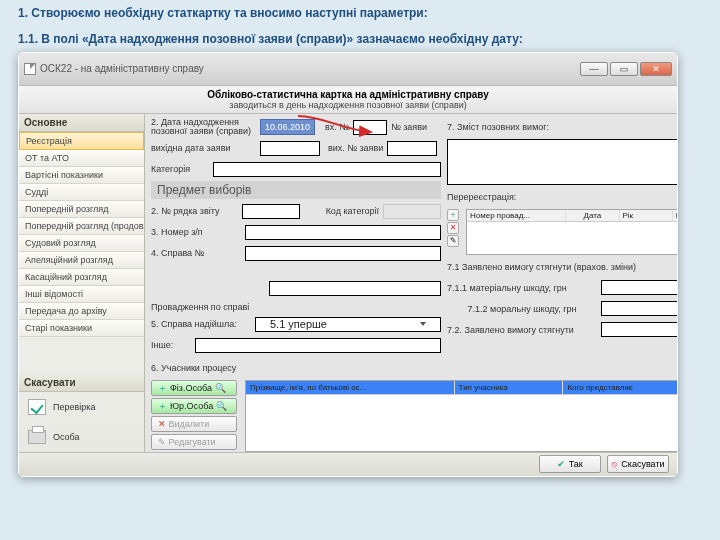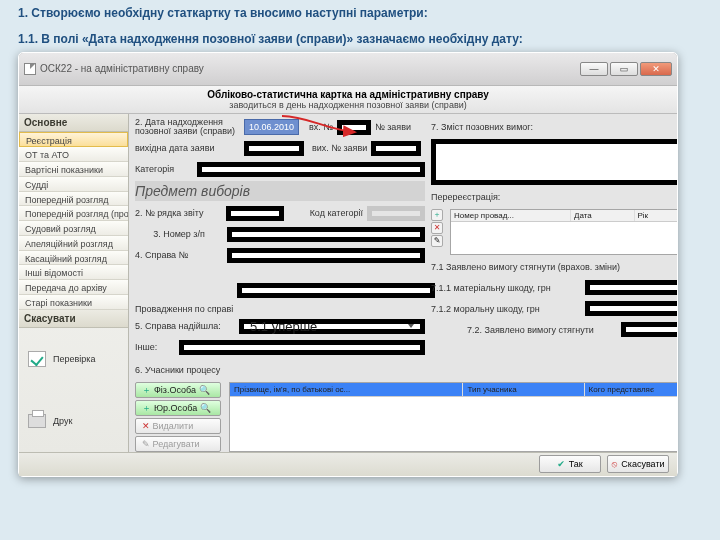--- a/index.html
+++ b/index.html
@@ -35,7 +35,7 @@
   .apptitle .asub { font-size: 9px; color: #444; }
 
   .body { flex: 1; display: flex; overflow: hidden; }
-  .sidebar { width: 110px; background: linear-gradient(#f6f6f3,#e9e9e4); border-right: 1px solid #b9b9b0; display:flex; flex-direction:column; }
+  .sidebar { width: 126px; background: linear-gradient(#f6f6f3,#e9e9e4); border-right: 1px solid #b9b9b0; display:flex; flex-direction:column; }
   .navhead {
     font-size: 10px; font-weight: bold; color: #3a3a30; padding: 3px 5px;
     background: linear-gradient(#ecebe3,#dcdacd); border-bottom:1px solid #c0bfb3;

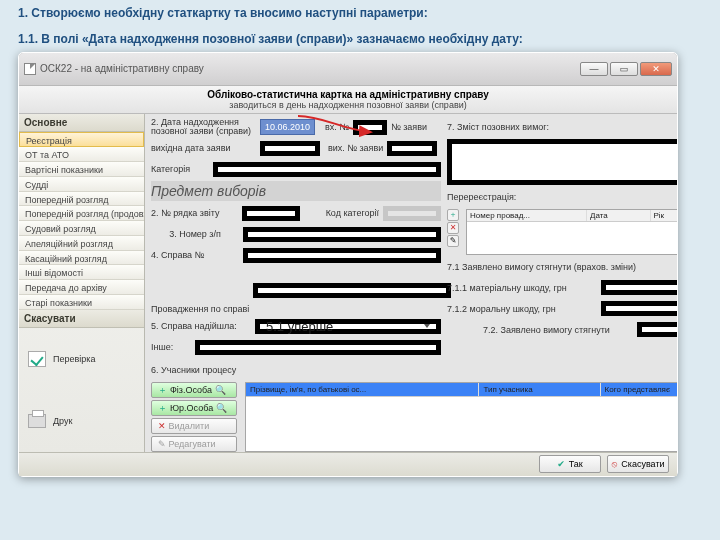--- a/index.html
+++ b/index.html
@@ -68,7 +68,7 @@
   .minitbl-h { display:flex; background:#f1f1f1; border-bottom:1px solid #ccc; }
   .minitbl-h div { padding:1px 3px; border-right:1px solid #ddd; }
   .badge { font-size:8px; color:#666; }
-  .middleLbl { background:#d3d3d3; font-size:14px; padding:2px 0; color:#555;font-style:italic; }
+  .middleLbl { background:#d3d3d3; font-size:12px; padding:2px 6px; color:#555; }
   .btnsmall {
     height:16px; font-size:9px; background:linear-gradient(#fcfcfc,#e8e8e8);
     border:1px solid #a0a0a0; border-radius:2px; padding: 0 6px; display:flex; align-items:center; gap:3px;

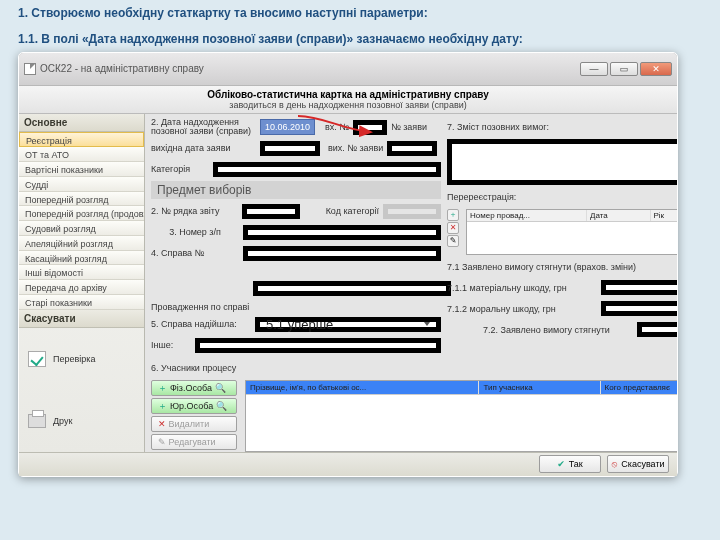--- a/index.html
+++ b/index.html
@@ -242,7 +242,7 @@
               <div class="minitbl" style="flex:1; margin-left:3px;">
                 <div class="minitbl-h">
                   <div style="flex:2;">Номер провад...</div>
-                  <div style="flex:1;">Дата</div>
+                  <div style="flex:1;text-align:center;">Дата</div>
                   <div style="flex:1;">Рік</div>
                   <div style="flex:2;">Причина</div>
                 </div>

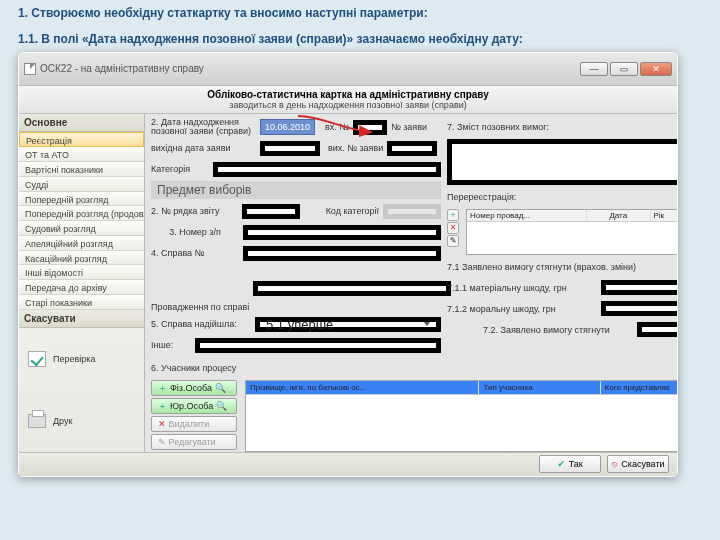--- a/index.html
+++ b/index.html
@@ -198,7 +198,7 @@
               <input class="fld gray" style="width: 58px;">
             </div>
             <div class="row">
-              <span class="lbl" style="width:90px;text-align:center;">3. Номер з/п</span>
+              <span class="lbl" style="width:90px;">3. Номер з/п</span>
               <input class="fld" style="flex: 1 1 0%;">
             </div>
             <div class="row">

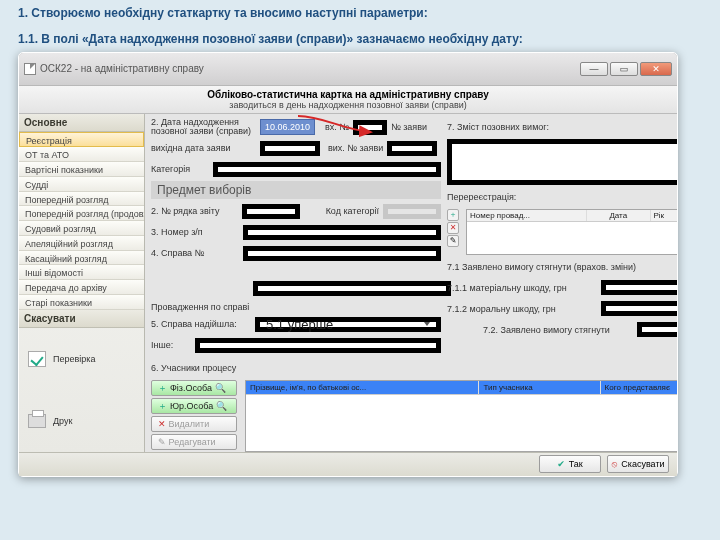--- a/index.html
+++ b/index.html
@@ -256,7 +256,7 @@
                 <input class="fld" style="flex: 1 1 0%;">
               </div>
             <div class="row">
-                <span class="lbl" style="width:150px;">7.1.2 моральну шкоду, грн</span>
+                <span class="lbl" style="width:150px;text-align:center;">7.1.2 моральну шкоду, грн</span>
                 <input class="fld" style="flex: 1 1 0%;">
               </div>
             <div class="row">

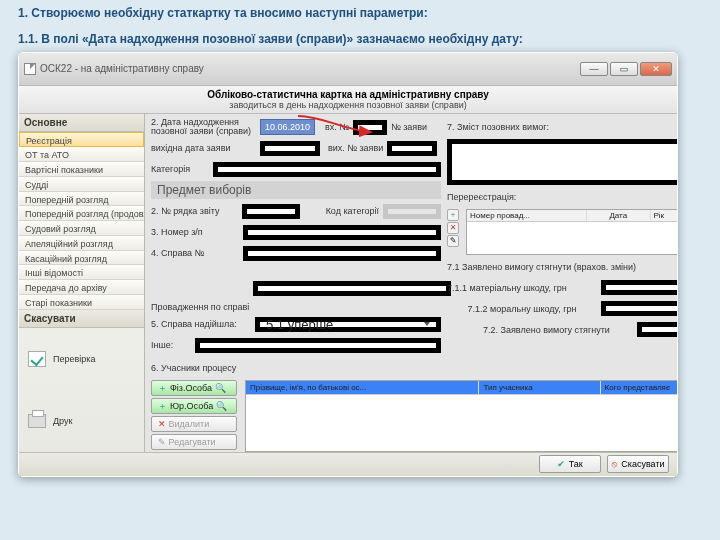--- a/index.html
+++ b/index.html
@@ -53,7 +53,7 @@
   .row { display:flex; align-items:center; gap:4px; margin-bottom: 3px; min-height: 18px; }
   .lbl { font-size: 9px; color: #333; white-space: nowrap; }
   .fld {
-    height: 15px; background:#fff; border:5px solid #000000; font-size:13px; padding: 1px 6px;
+    height: 15px; background:#fff; border:1px solid #000000; font-size:11px; padding: 1px 14px;
   }
   .gray { background:#e5e5e5; border-color:#c7c7c7; }
   .datebox {

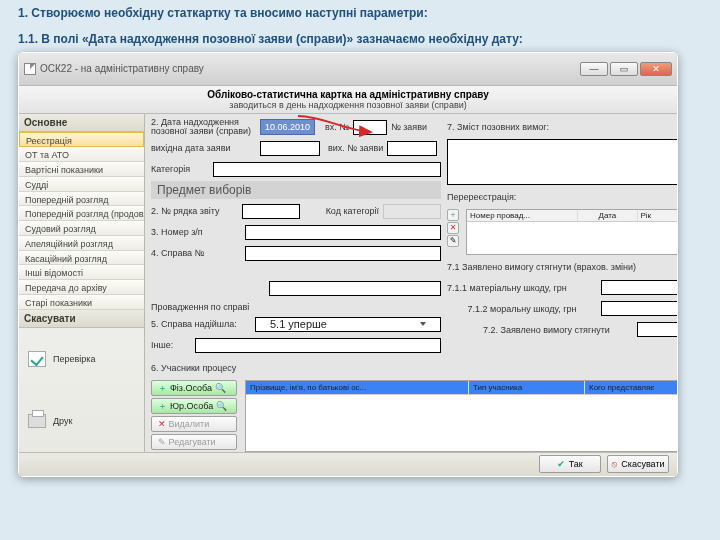--- a/index.html
+++ b/index.html
@@ -260,7 +260,7 @@
                 <input class="fld" style="flex: 1 1 0%;">
               </div>
             <div class="row">
-                <span class="lbl" style="width:150px;margin-left:36px;">7.2. Заявлено вимогу стягнути</span>
+                <span class="lbl" style="width:150px;">7.2. Заявлено вимогу стягнути</span>
                 <input class="fld" style="flex: 1 1 0%;">
               </div>
           </div>

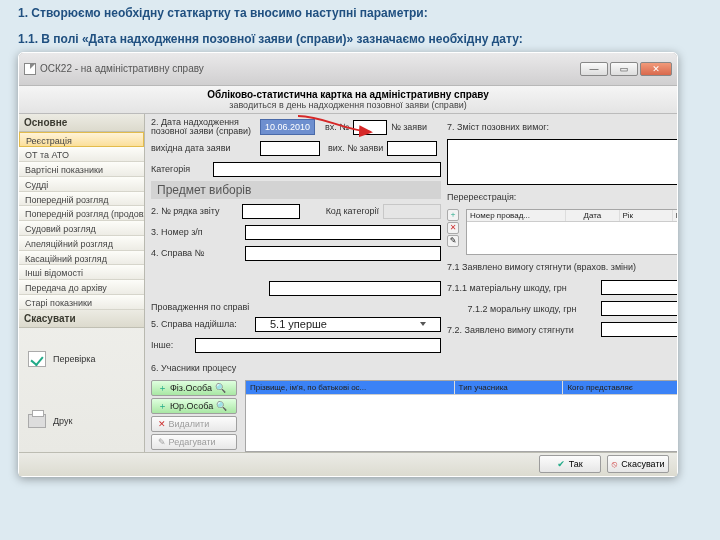--- a/index.html
+++ b/index.html
@@ -46,7 +46,7 @@
     cursor: pointer; white-space: nowrap; overflow:hidden;
   }
   .navitem.active { background: linear-gradient(#fff3d8,#fbdf9a); border:1px solid #e3bc4c; }
-  .tool { display:flex; align-items:center; gap:4px; font-size:9px; color:#333; padding: 20px 6px; }
+  .tool { display:flex; align-items:center; gap:4px; font-size:9px; color:#333; padding: 4px 6px; }
   .tool-icon { width:24px; height:22px; display:flex; align-items:center; justify-content:center; }
 
   .main { flex:1; background: #e5e5e5; font-size: 10px; color:#222; padding: 4px 6px 0 6px; position:relative; display:flex; flex-direction:column; }

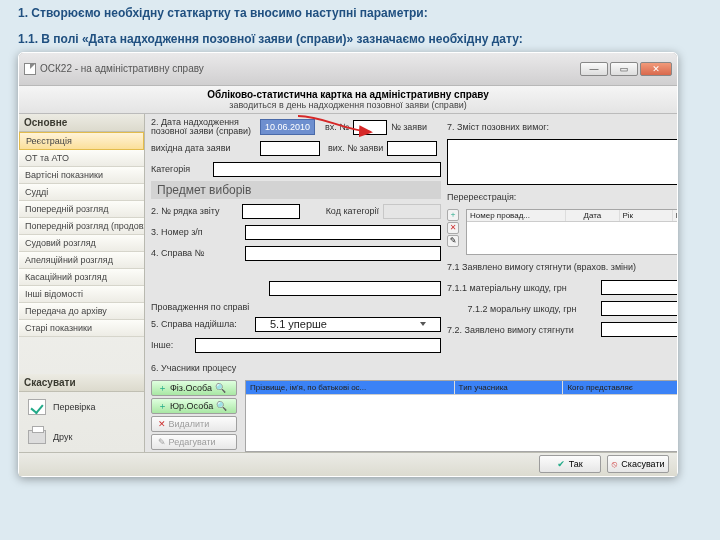--- a/index.html
+++ b/index.html
@@ -151,7 +151,7 @@
           <span class="tool-icon">
               <span class="printicon"></span>
             </span>
-          <span>Друк</span>
+          <span>Особа</span>
         </div>
       </div>
 

